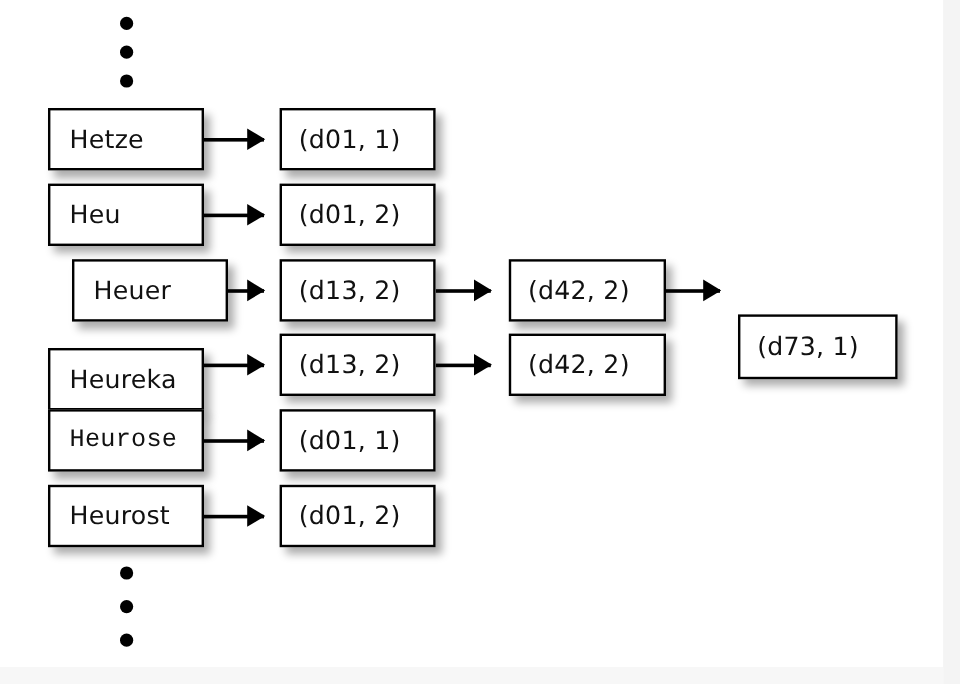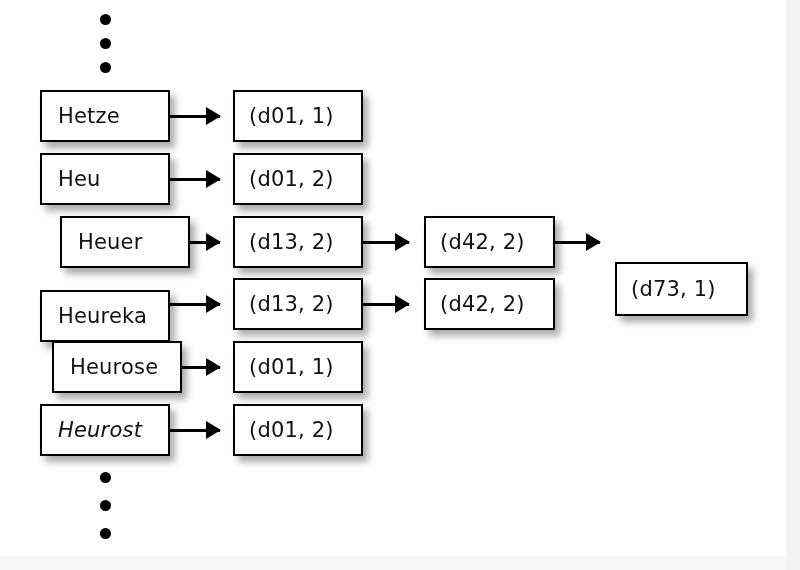--- a/index.html
+++ b/index.html
@@ -160,7 +160,7 @@
     <span class="node-label">(d42, 2)</span>
   </div>
 
-  <div class="node term" style="left:52px; top:341px; width:130px; height:52px;">
+  <div class="node term" style="left:40px; top:341px; width:130px; height:52px;font-family:Liberation Mono, monospace;">
     <span class="node-label">Heurose</span>
   </div>
   <div class="arrow" style="left:170px; top:365.5px; width:50px;"></div>

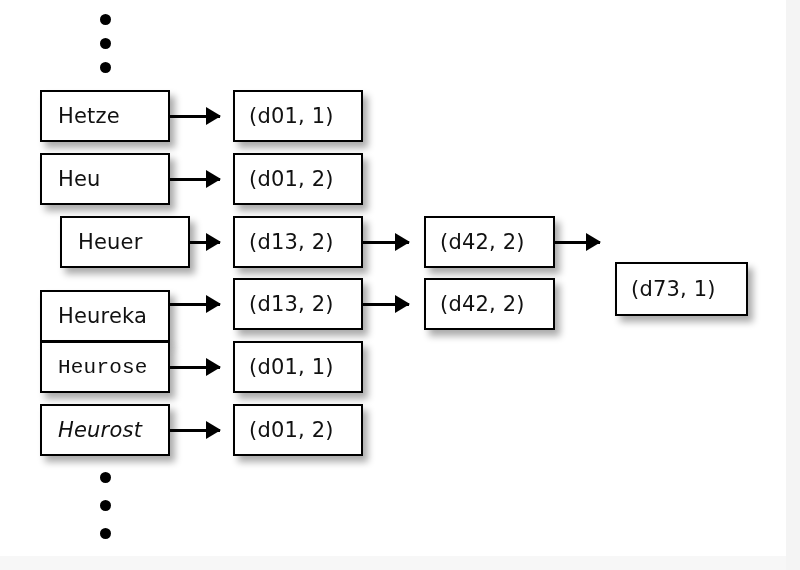--- a/index.html
+++ b/index.html
@@ -168,7 +168,7 @@
     <span class="node-label">(d01, 1)</span>
   </div>
 
-  <div class="node term" style="left:40px; top:404px; width:130px; height:52px;font-style:italic;">
+  <div class="node term" style="left:40px; top:404px; width:130px; height:52px;">
     <span class="node-label">Heurost</span>
   </div>
   <div class="arrow" style="left:170px; top:428.5px; width:50px;"></div>

